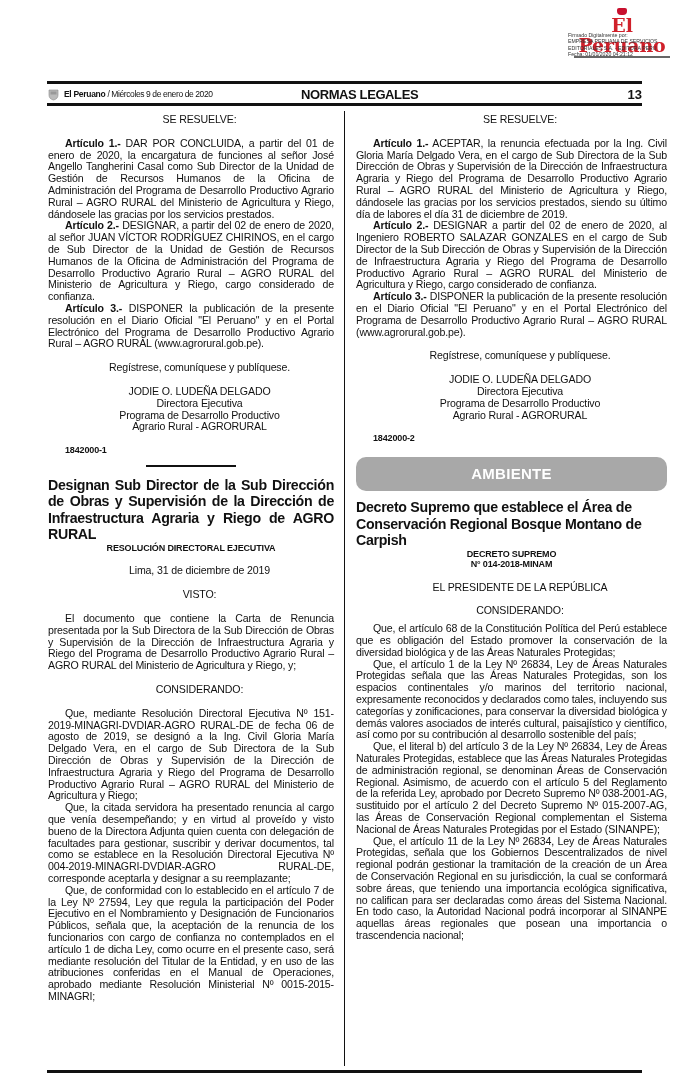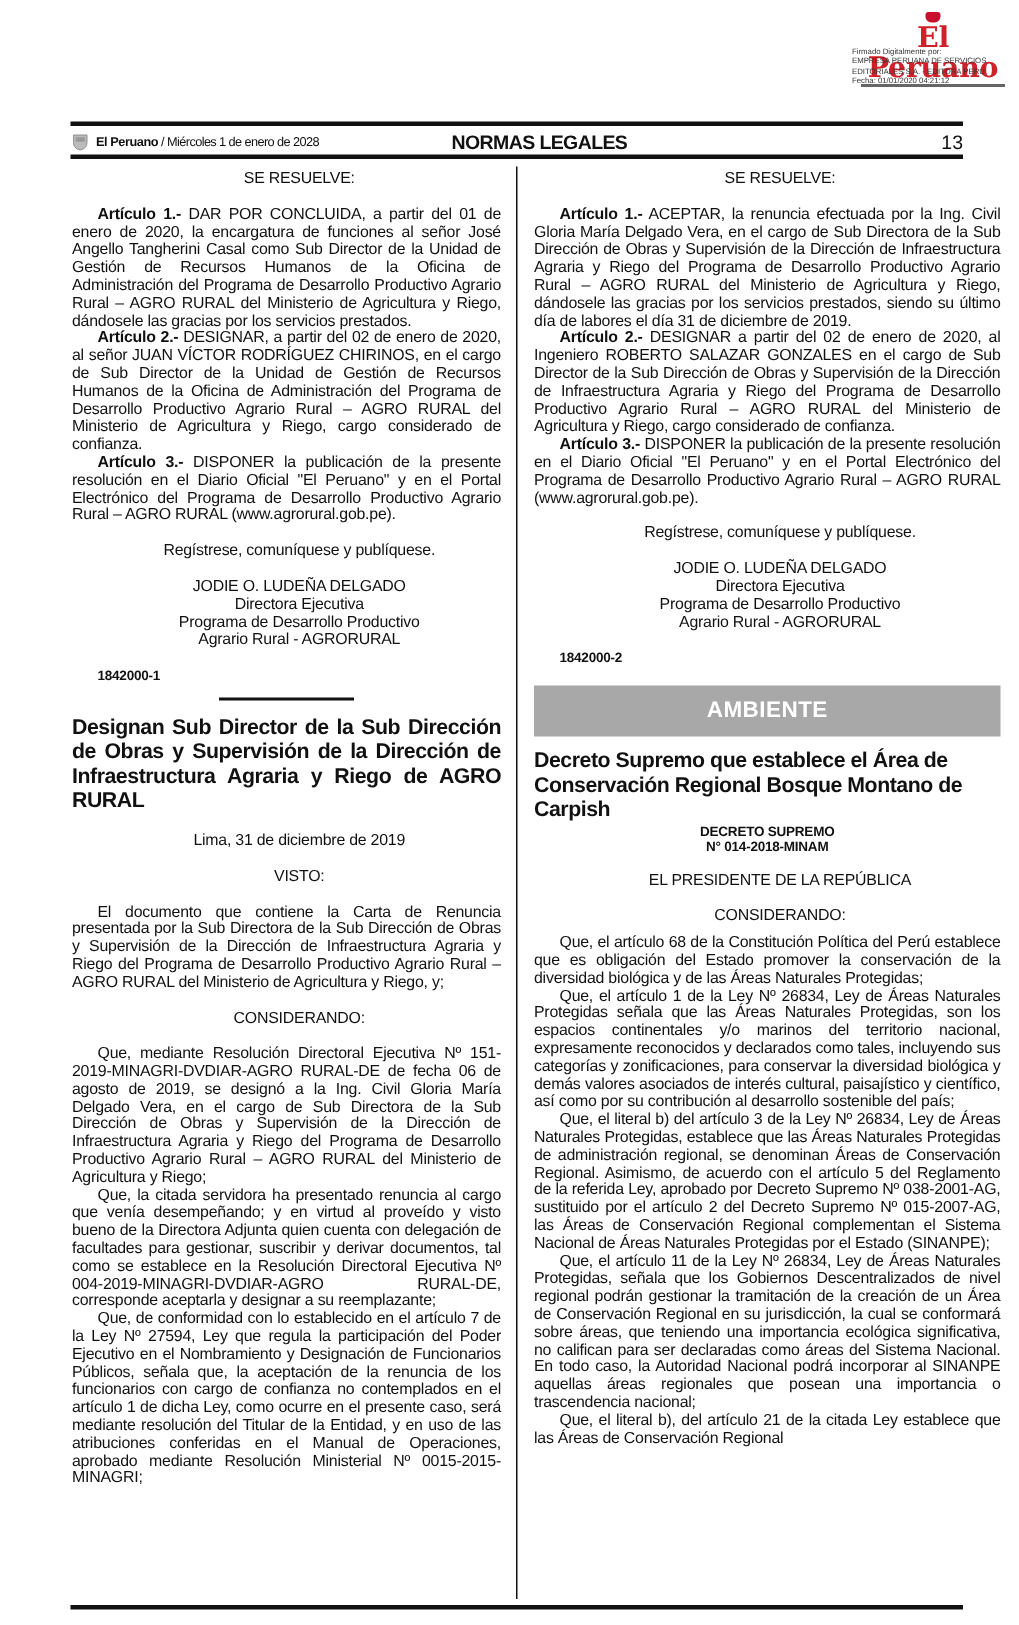--- a/index.html
+++ b/index.html
@@ -63,7 +63,7 @@
     <rect x="3.5" y="3.5" width="6" height="3" fill="#999"></rect>
   </svg>
   <span class="header-pub">El Peruano</span>
-  <span class="header-date">/ Miércoles 1 de enero de 2028</span>
+  <span class="header-date">/ Miércoles 9 de enero de 2020</span>
   <span class="header-section">NORMAS LEGALES</span>
   <span class="header-page">13</span>
 </div>

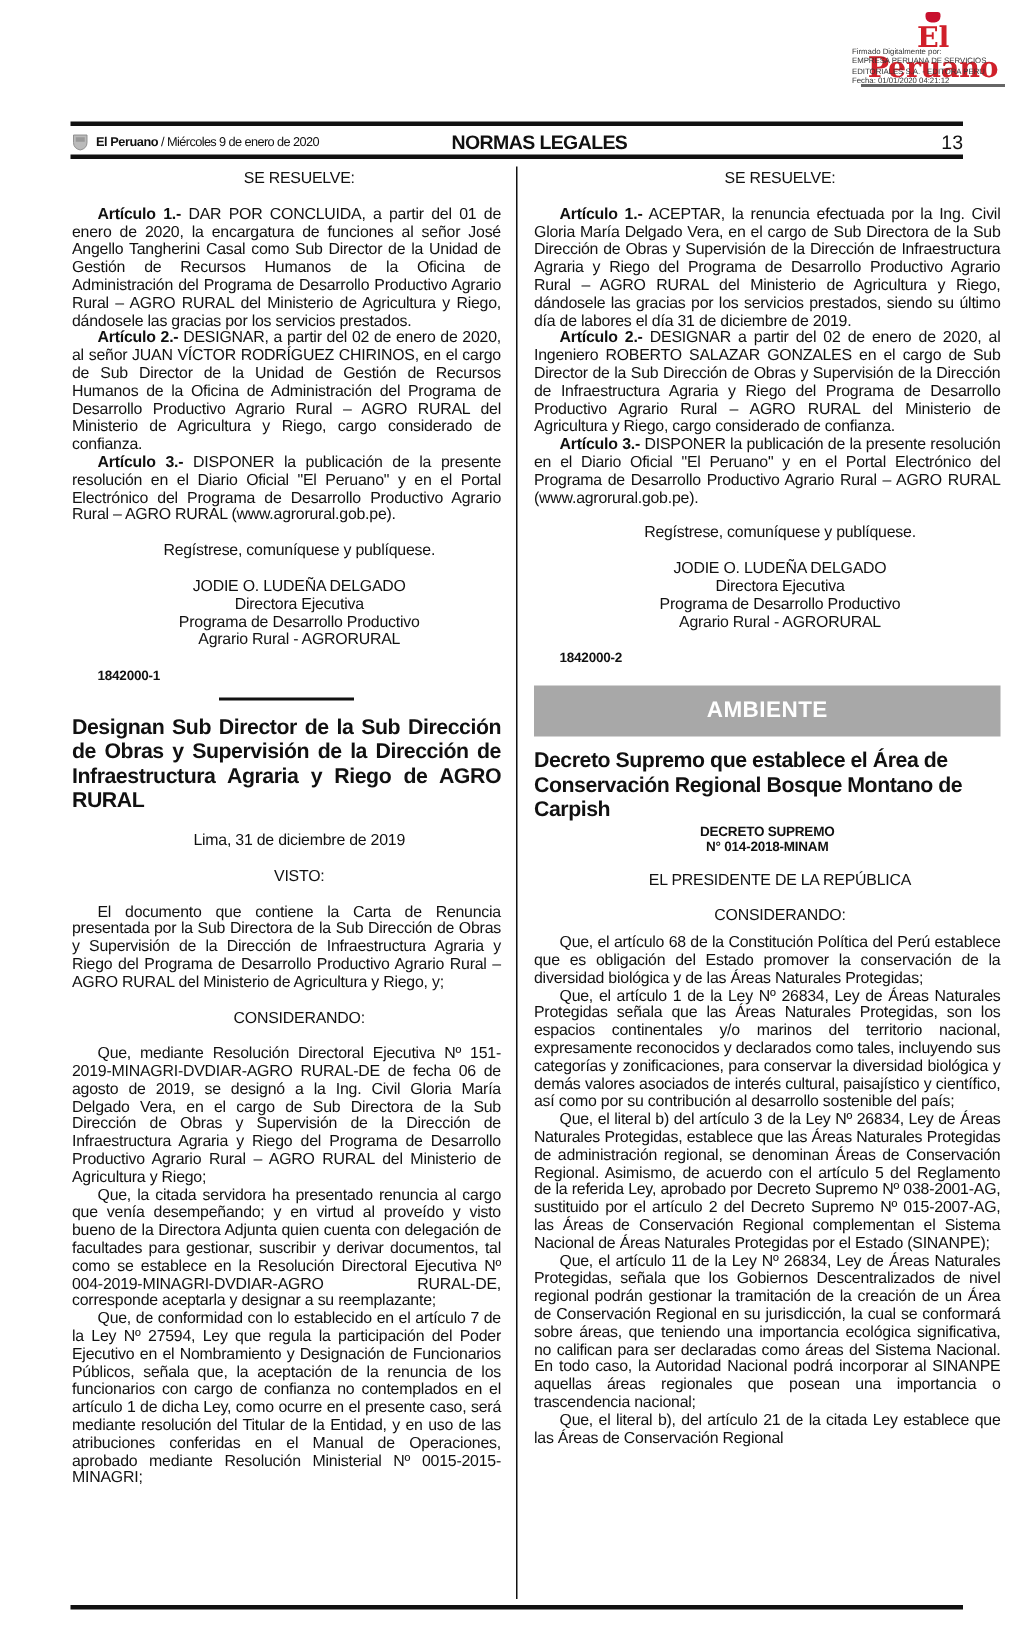--- a/index.html
+++ b/index.html
@@ -21,7 +21,7 @@
   .header-pub { font-weight:bold; font-size:8.5px; letter-spacing:-0.3px; }
   .header-date { font-size:8.5px; letter-spacing:-0.4px; margin-left:2px; }
   .header-section { position:absolute; left:254px; font-weight:bold; font-size:13px; letter-spacing:-0.4px; }
-  .header-page { position:absolute; right:0; font-weight:normal; font-size:13px; }
+  .header-page { position:absolute; right:0; font-weight:bold; font-size:13px; }
 
   .col-divider { position:absolute; left:344px; top:111px; width:1px; height:955px; background:#111; }
 

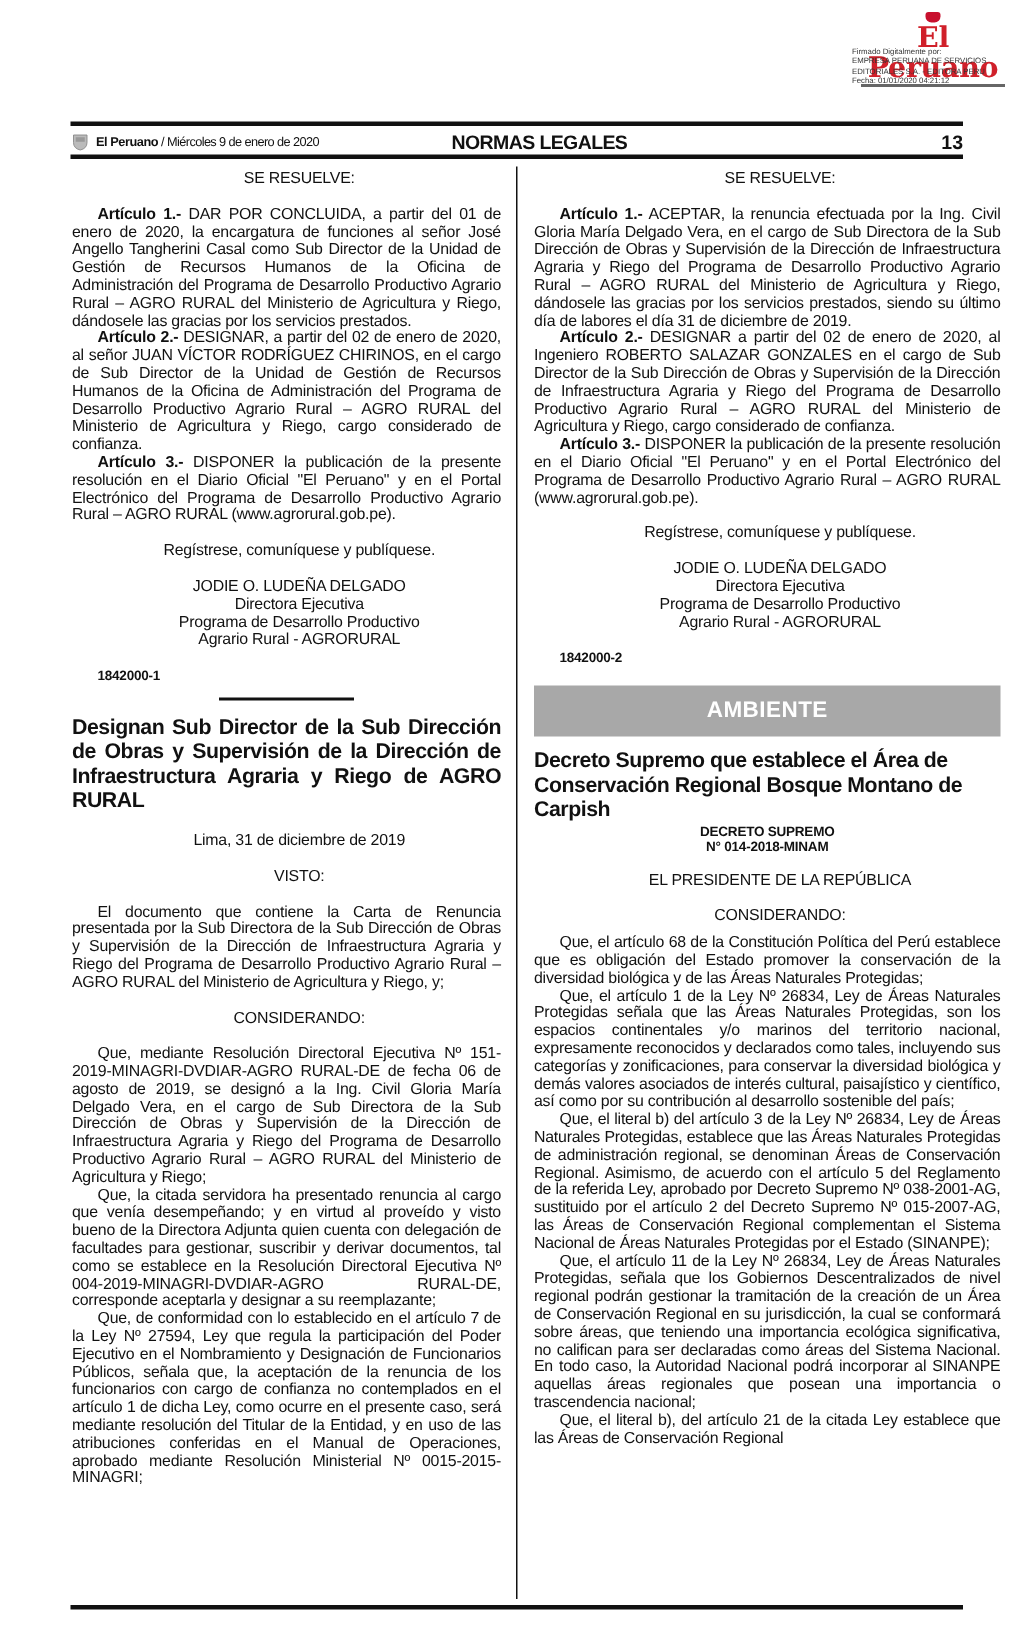--- a/index.html
+++ b/index.html
@@ -39,7 +39,7 @@
   .title { font-weight:bold; font-size:14.2px; line-height:16.5px; text-align:justify; letter-spacing:-0.3px; }
   .title-l { text-align:left; }
   .subhead { font-weight:bold; font-size:9px; line-height:10.5px; text-align:center; margin:10px 0 0; }
-  .banner { background:#a8a8a8; color:#fff; font-weight:bold; font-size:15px; text-align:center; height:34px; line-height:34px; margin:0 0 8px; letter-spacing:0.3px; }
+  .banner { background:#a8a8a8; color:#fff; font-weight:bold; font-size:15px; text-align:center; height:34px; line-height:34px; margin:0 0 8px; letter-spacing:0.3px;border-radius:10px; }
 </style>
 </head>
 <body>

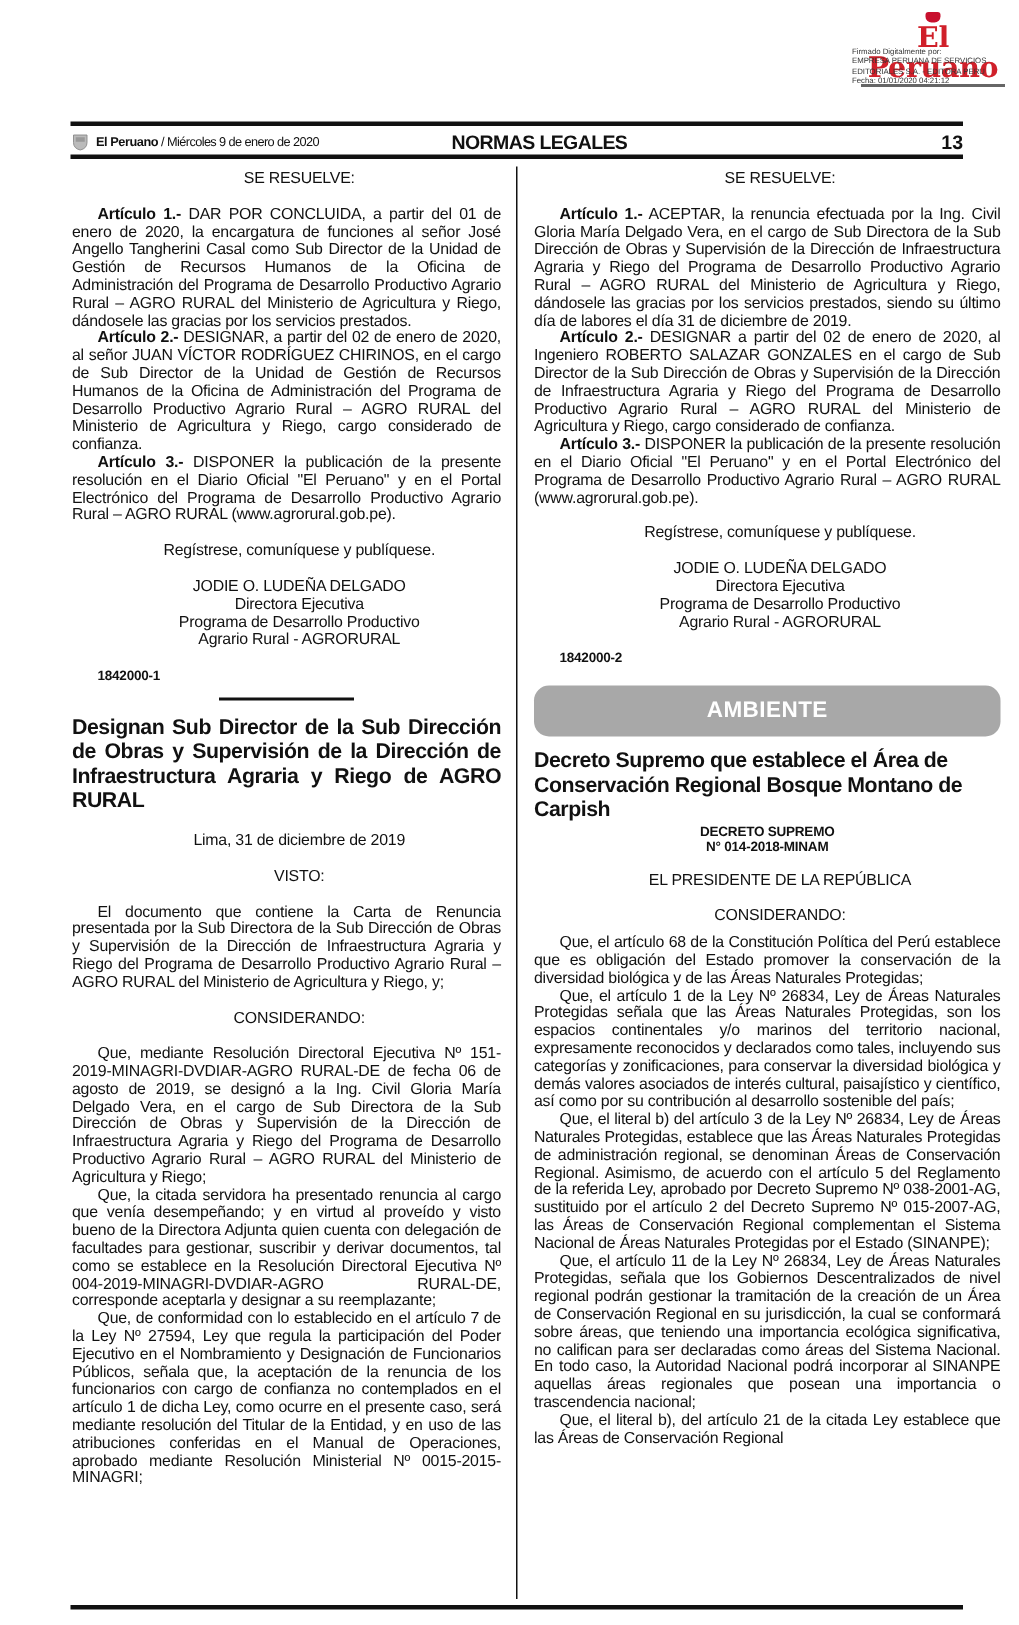--- a/index.html
+++ b/index.html
@@ -89,6 +89,7 @@
   <p class="code">1842000-1</p>
   <div class="sep"></div>
   <p class="title">Designan Sub Director de la Sub Dirección de Obras y Supervisión de la Dirección de Infraestructura Agraria y Riego de AGRO RURAL</p>
+  <p class="subhead">RESOLUCIÓN DIRECTORAL EJECUTIVA</p>
   <div class="gap-m"></div>
   <p class="plain">Lima, 31 de diciembre de 2019</p>
   <div class="gap-m"></div>

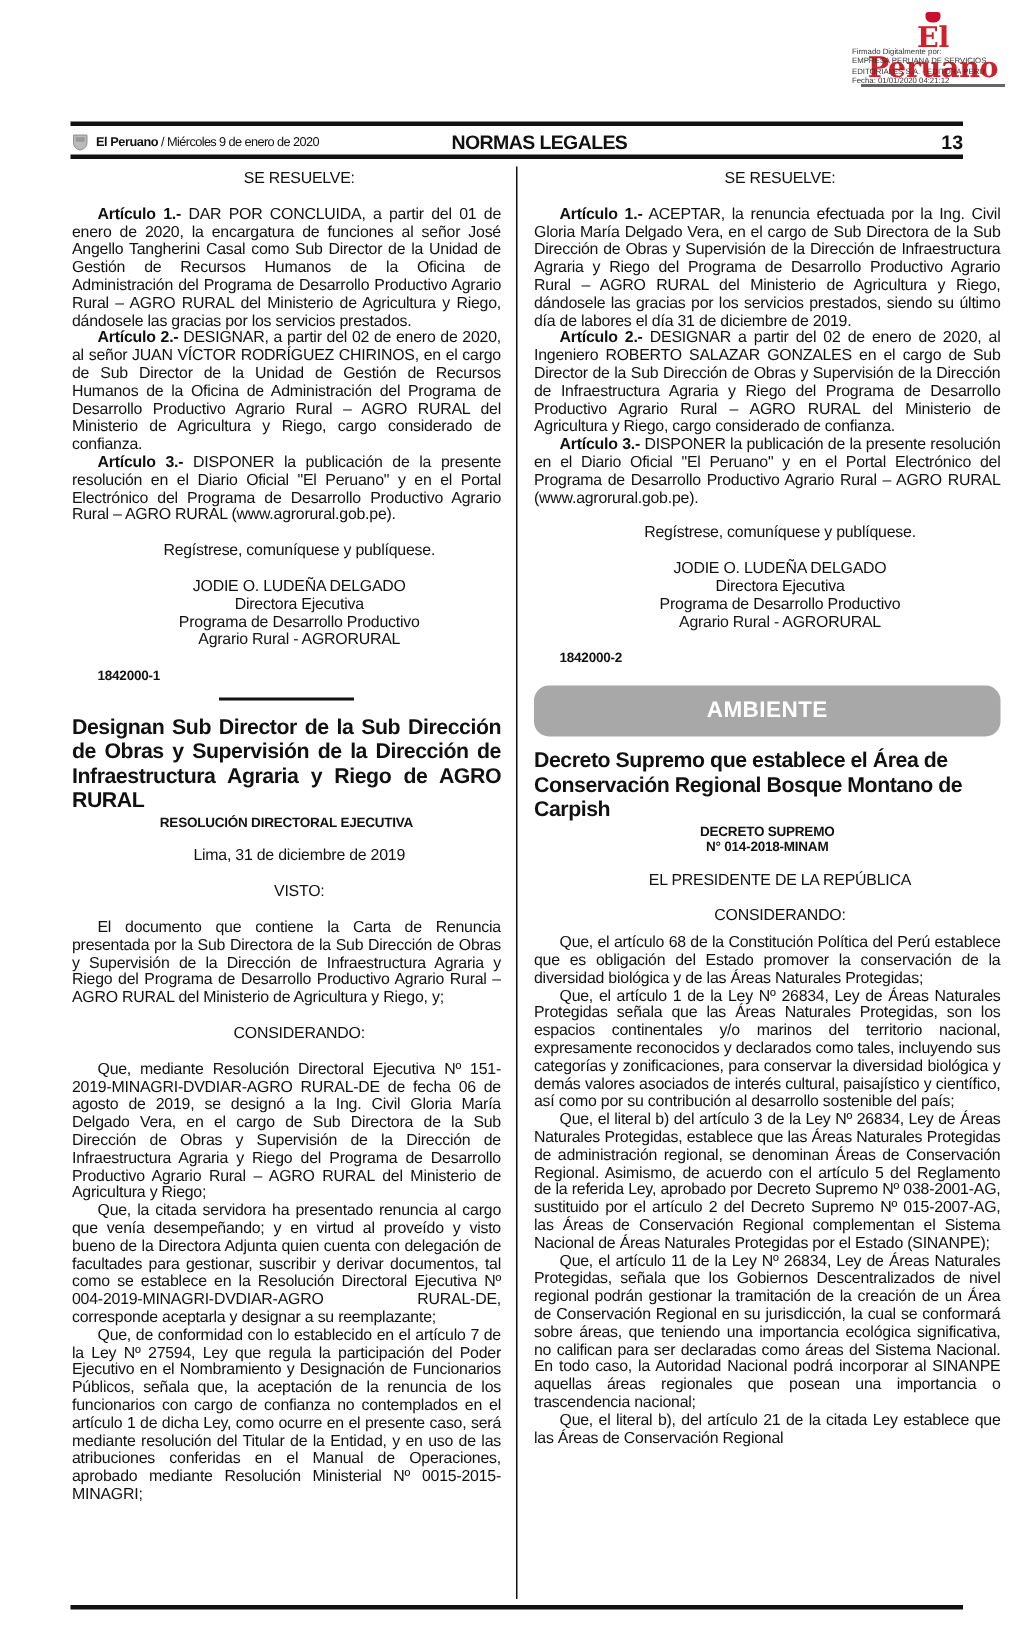--- a/index.html
+++ b/index.html
@@ -134,7 +134,6 @@
   <p class="ind">Que, el artículo 1 de la Ley Nº 26834, Ley de Áreas Naturales Protegidas señala que las Áreas Naturales Protegidas, son los espacios continentales y/o marinos del territorio nacional, expresamente reconocidos y declarados como tales, incluyendo sus categorías y zonificaciones, para conservar la diversidad biológica y demás valores asociados de interés cultural, paisajístico y científico, así como por su contribución al desarrollo sostenible del país;</p>
   <p class="ind">Que, el literal b) del artículo 3 de la Ley Nº 26834, Ley de Áreas Naturales Protegidas, establece que las Áreas Naturales Protegidas de administración regional, se denominan Áreas de Conservación Regional. Asimismo, de acuerdo con el artículo 5 del Reglamento de la referida Ley, aprobado por Decreto Supremo Nº 038-2001-AG, sustituido por el artículo 2 del Decreto Supremo Nº 015-2007-AG, las Áreas de Conservación Regional complementan el Sistema Nacional de Áreas Naturales Protegidas por el Estado (SINANPE);</p>
   <p class="ind">Que, el artículo 11 de la Ley Nº 26834, Ley de Áreas Naturales Protegidas, señala que los Gobiernos Descentralizados de nivel regional podrán gestionar la tramitación de la creación de un Área de Conservación Regional en su jurisdicción, la cual se conformará sobre áreas, que teniendo una importancia ecológica significativa, no califican para ser declaradas como áreas del Sistema Nacional. En todo caso, la Autoridad Nacional podrá incorporar al SINANPE aquellas áreas regionales que posean una importancia o trascendencia nacional;</p>
-  <p class="ind">Que, el literal b), del artículo 21 de la citada Ley establece que las Áreas de Conservación Regional</p>
 </div>
 
 <div class="rule rule-bottom"></div>

